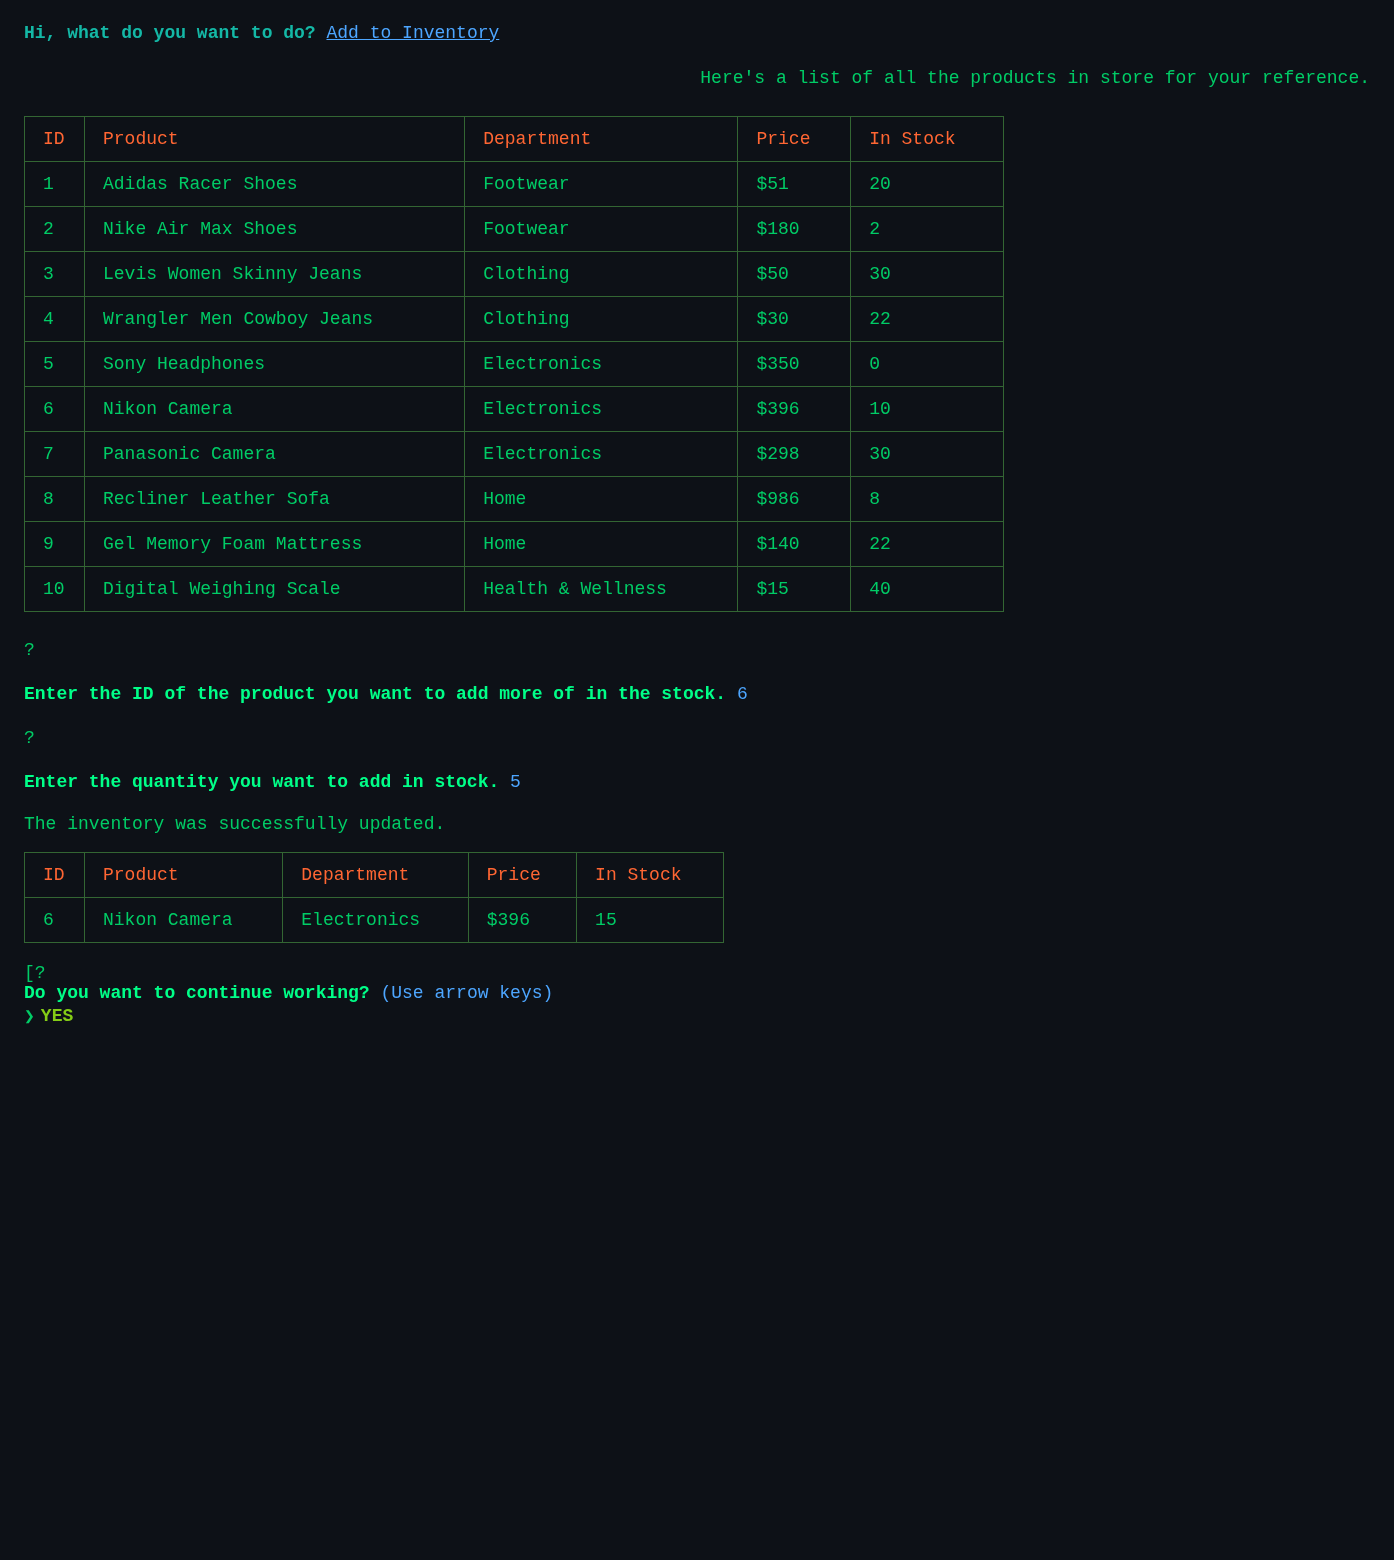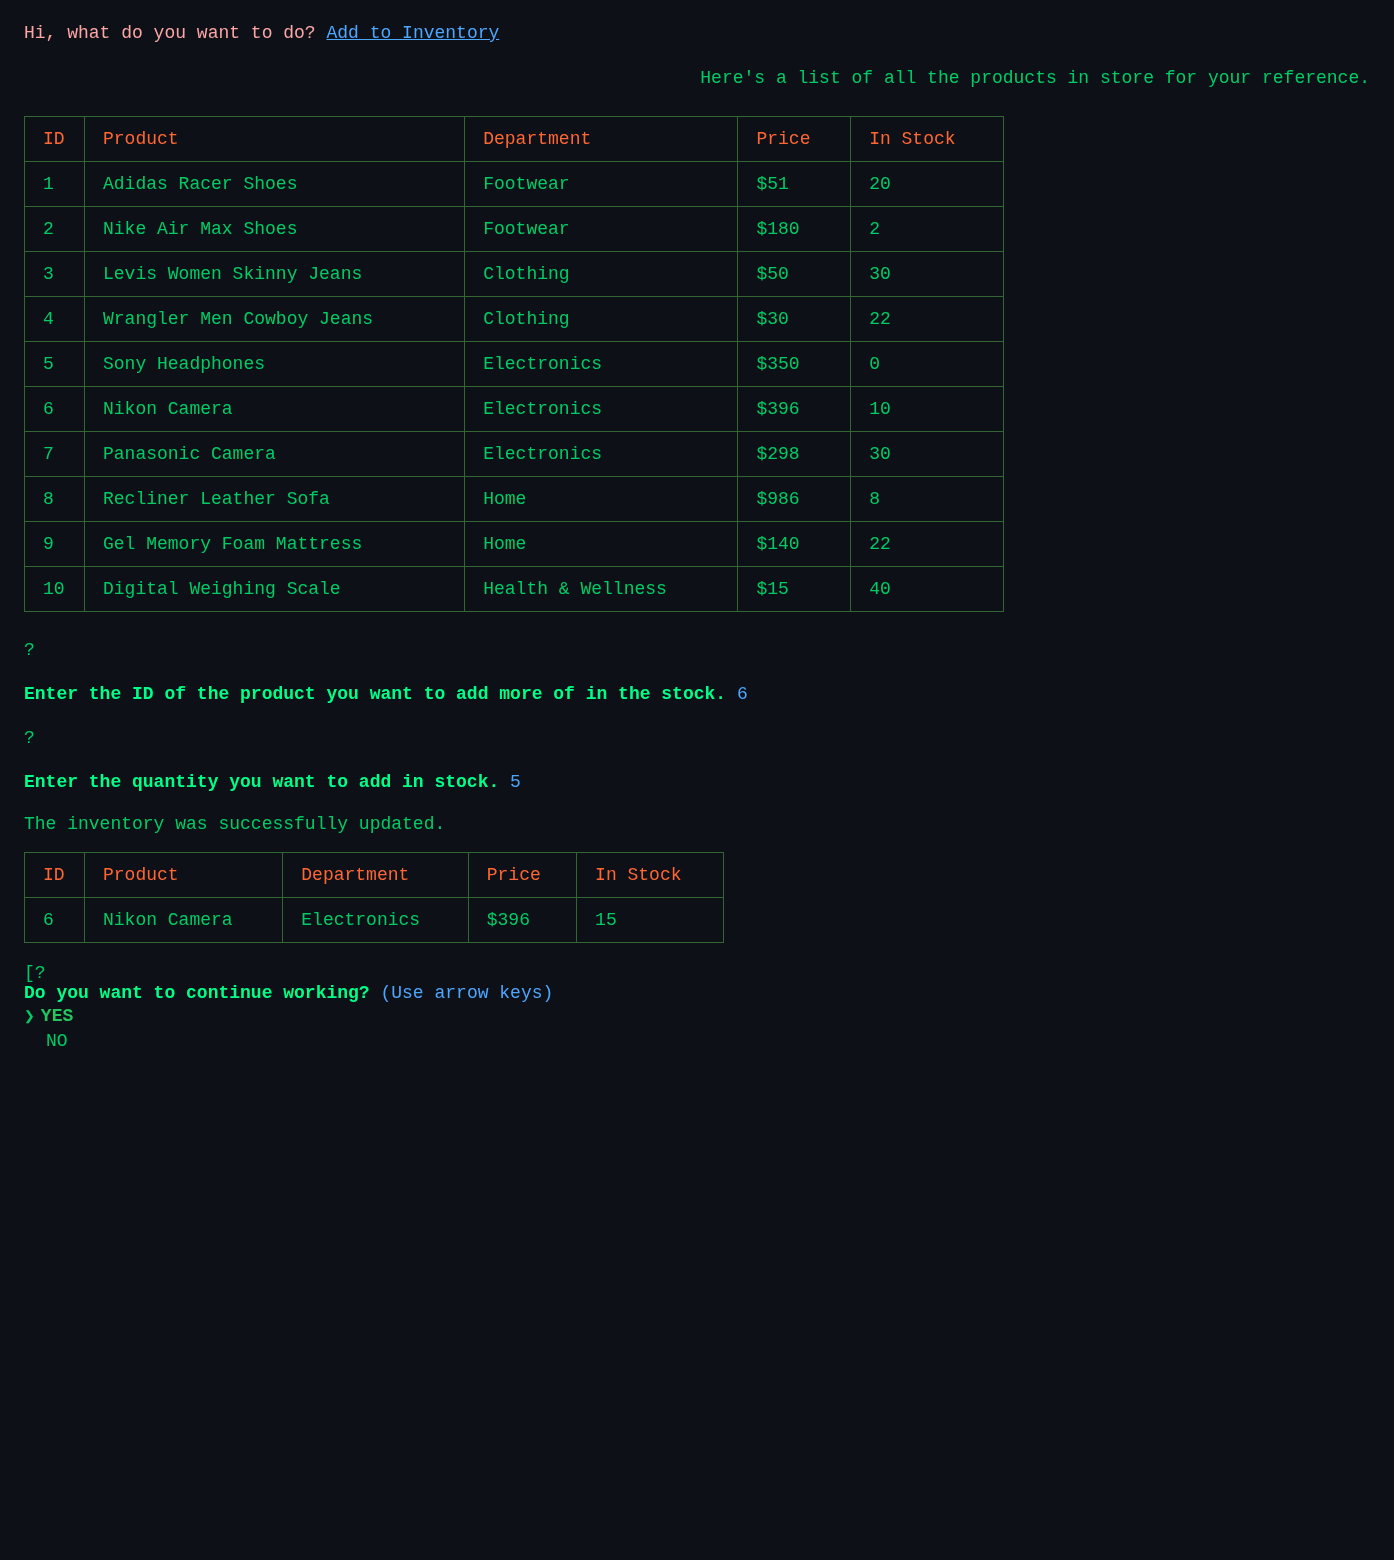--- a/index.html
+++ b/index.html
@@ -24,8 +24,8 @@
     }
 
     .header-bold {
-      color: #fca5a5;
-      font-weight: normal;
+      color: #14b8a6;
+      font-weight: bold;
       margin-top: 11px;
     }
 

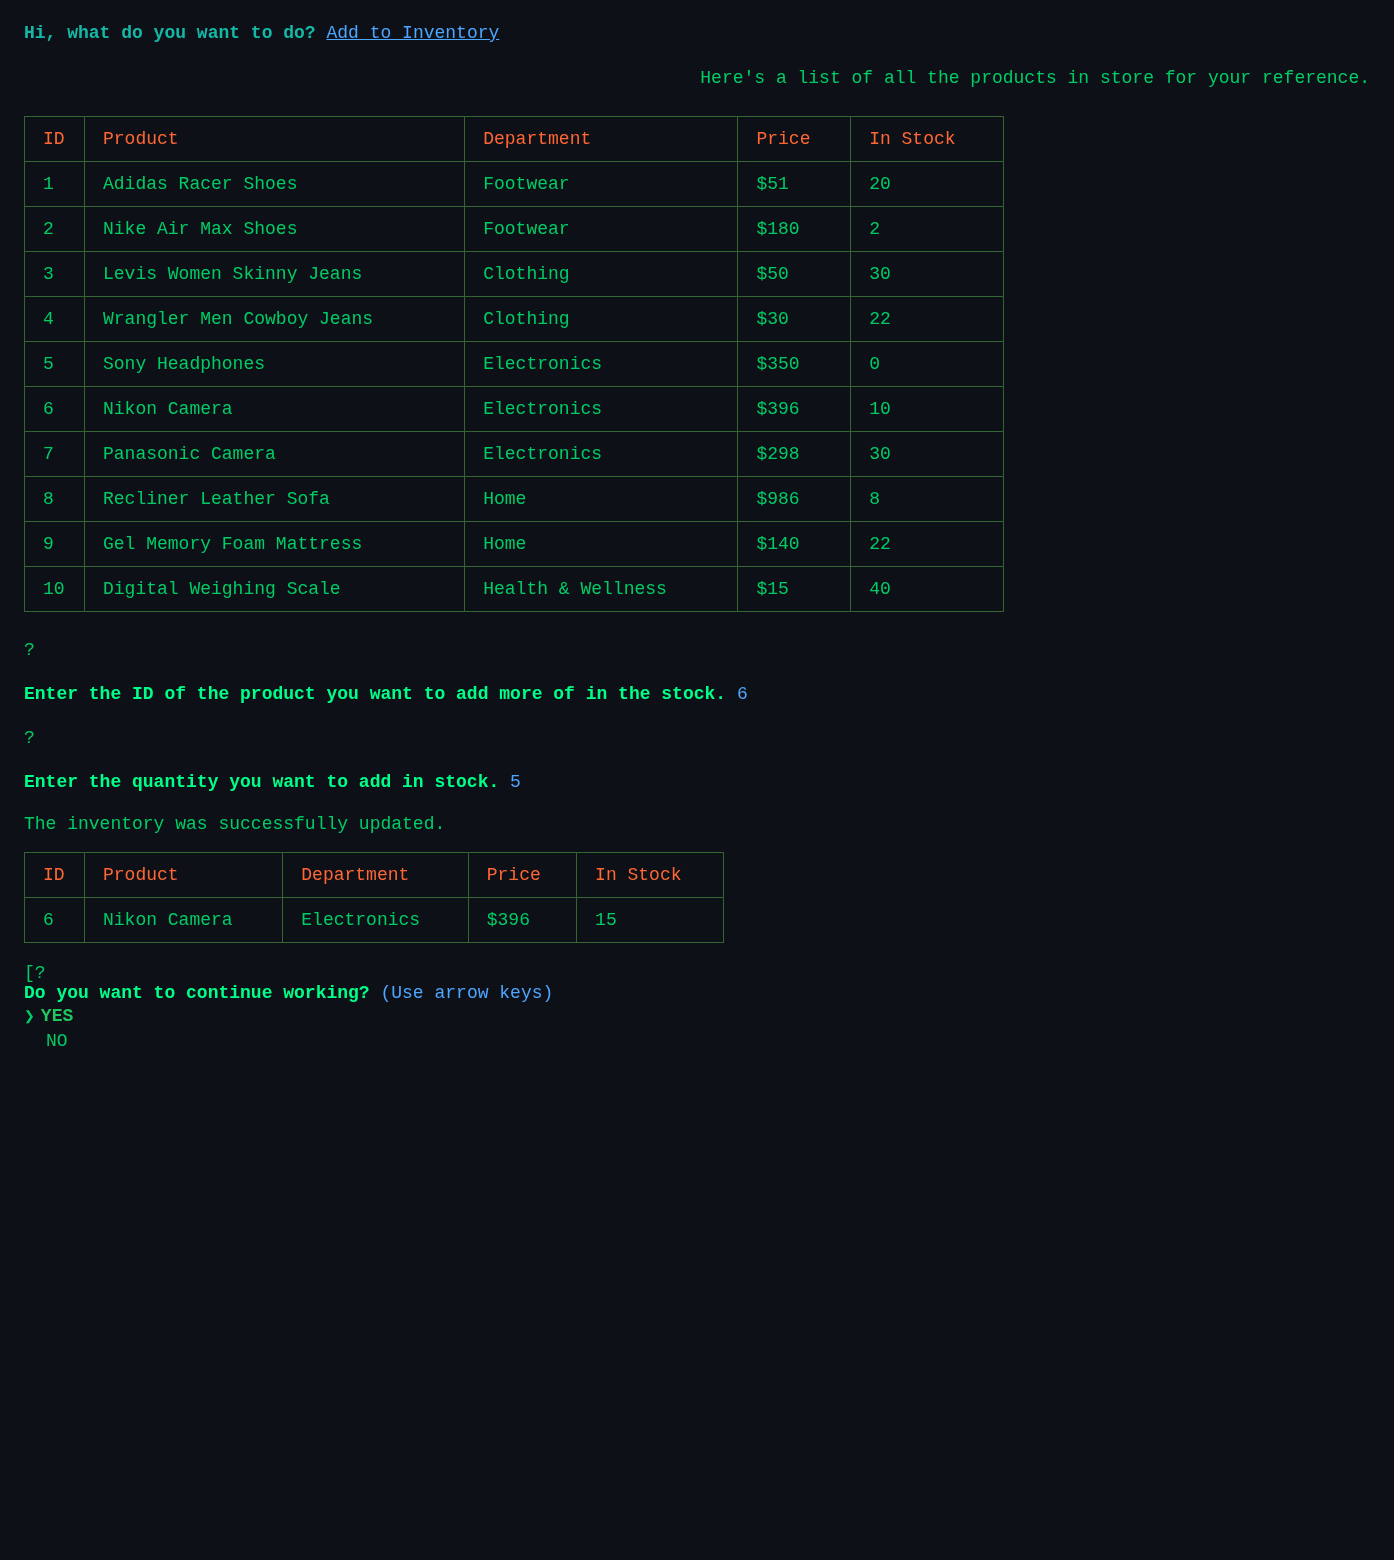--- a/index.html
+++ b/index.html
@@ -121,7 +121,7 @@
     }
 
     .selected-item {
-      color: #22c55e;
+      color: #84cc16;
       font-weight: bold;
     }
 

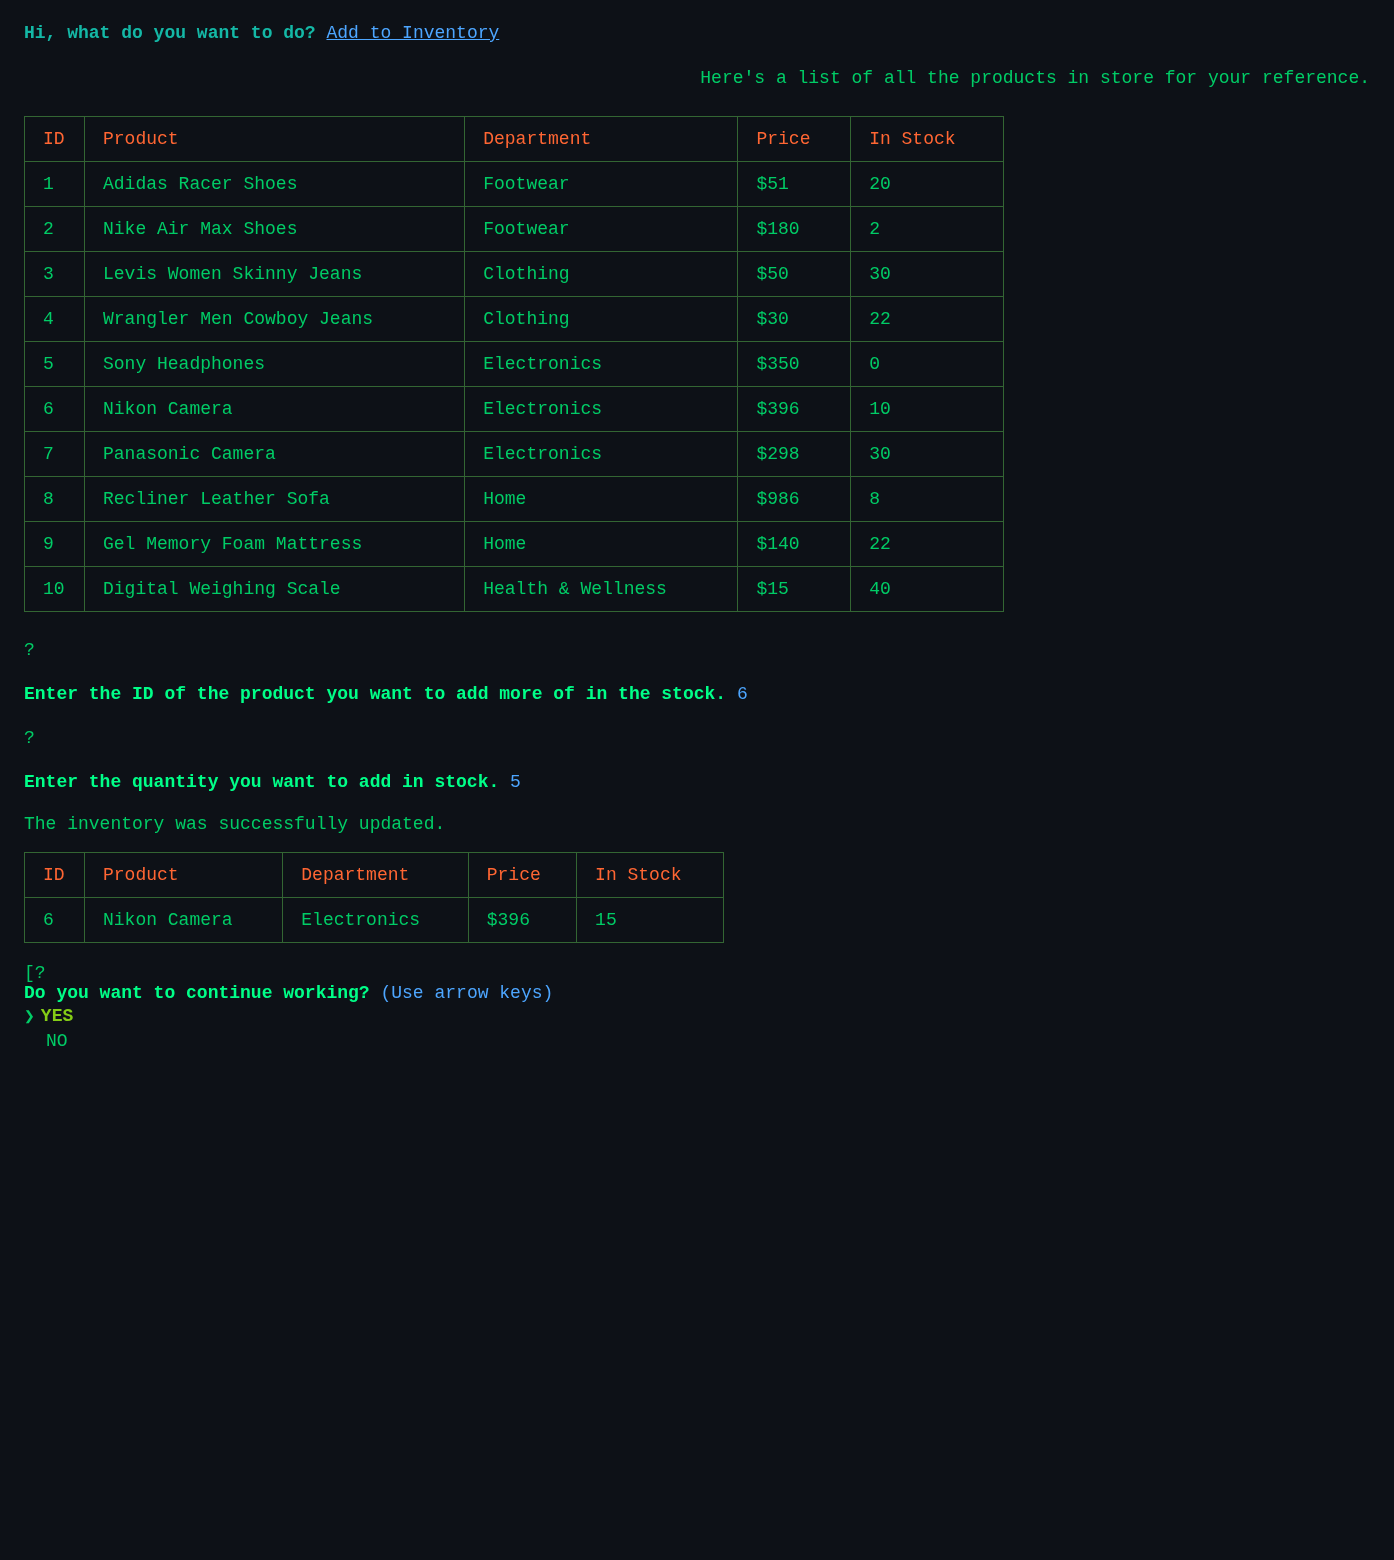--- a/index.html
+++ b/index.html
@@ -282,10 +282,6 @@
     <span class="arrow">❯</span>
     <span class="selected-item">YES</span>
   </div>
-  <div class="arrow-item">
-    <span style="width:16px; display:inline-block;">&nbsp;</span>
-    <span class="unselected-item">NO</span>
-  </div>
 </div>
 
 </body></html>

